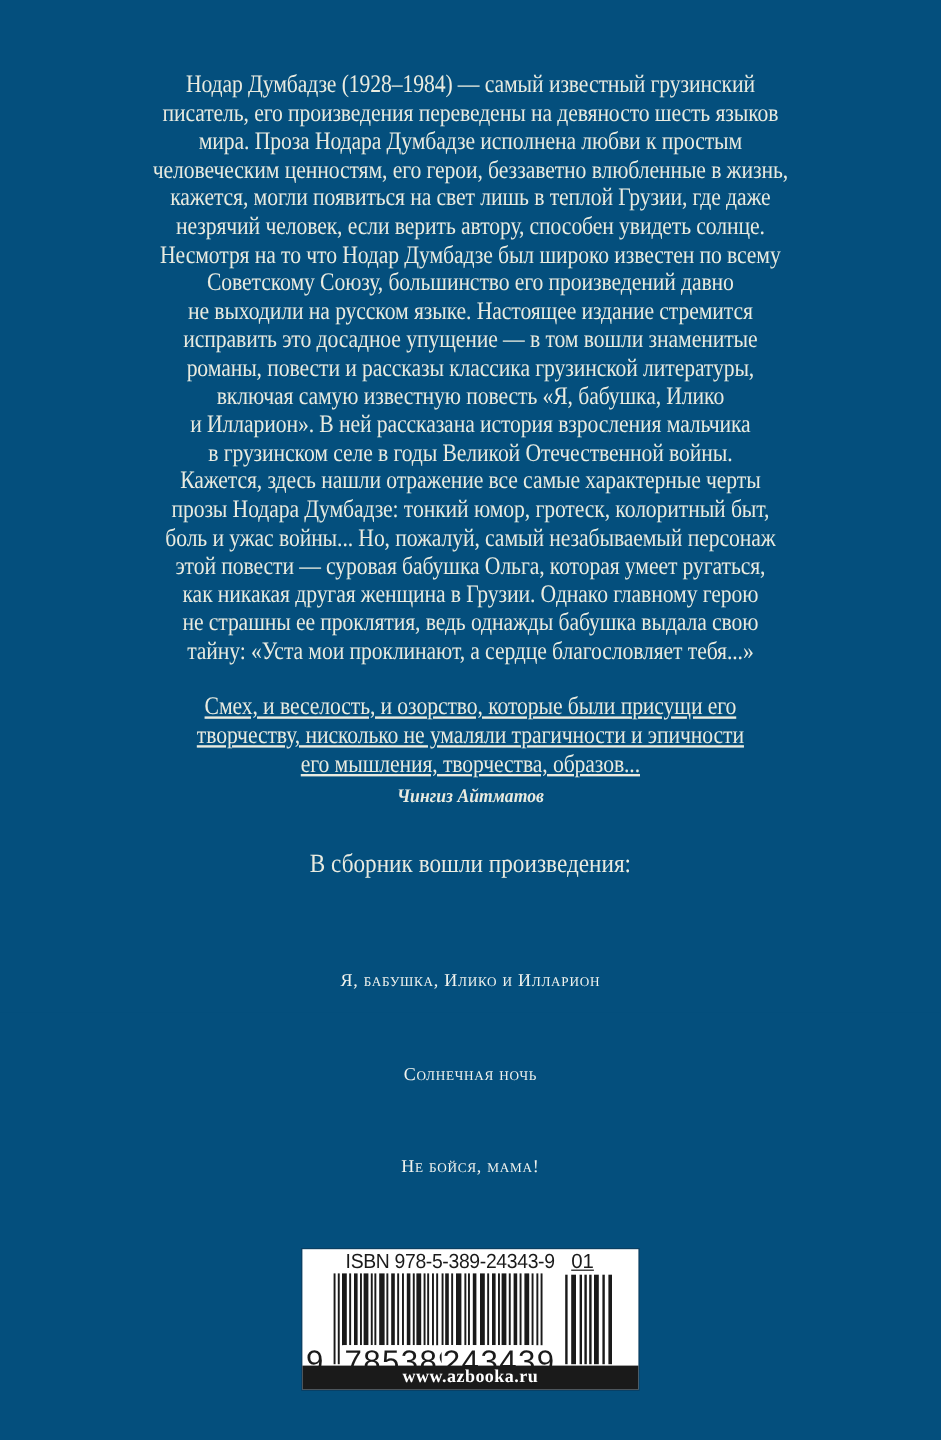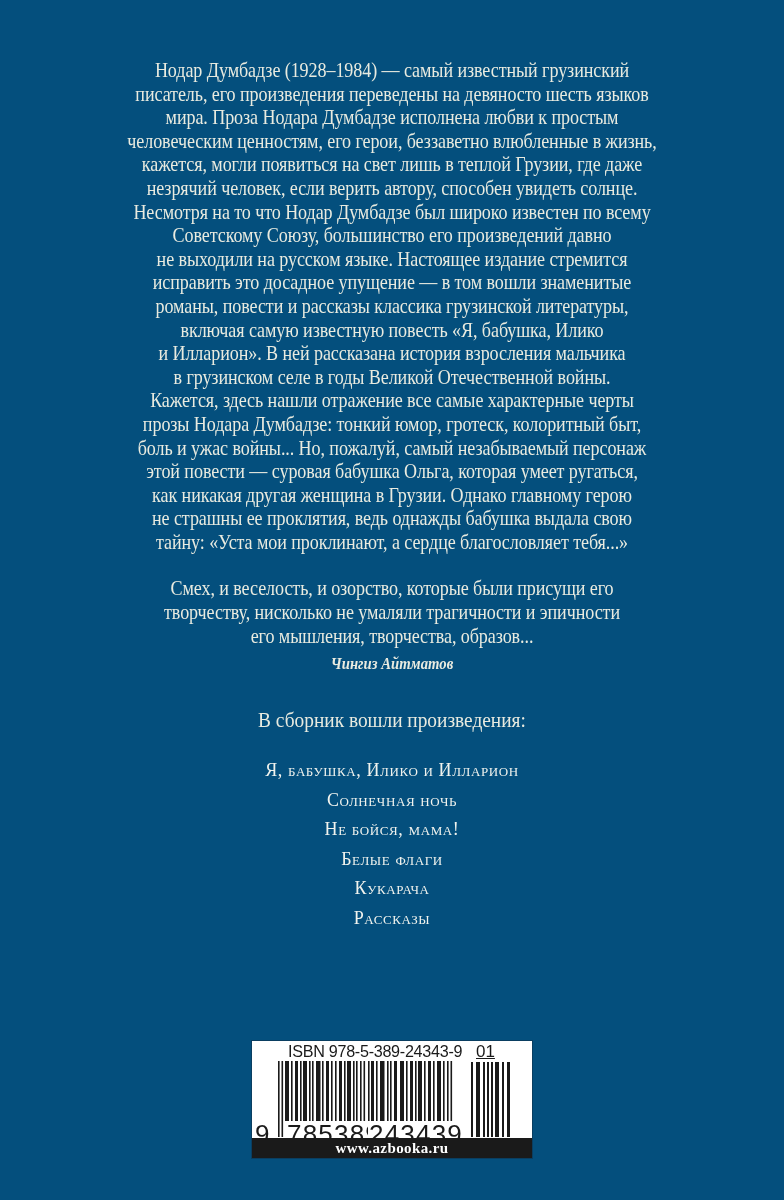--- a/index.html
+++ b/index.html
@@ -38,7 +38,7 @@
       letter-spacing: -0.1px;
     }
     #intro { top: 59px; }
-    #quote { top: 576px; }
+    #quote { top: 576px; text-decoration: underline; }
     #quote .ln { line-height: 24px; }
     .author {
       position: absolute;

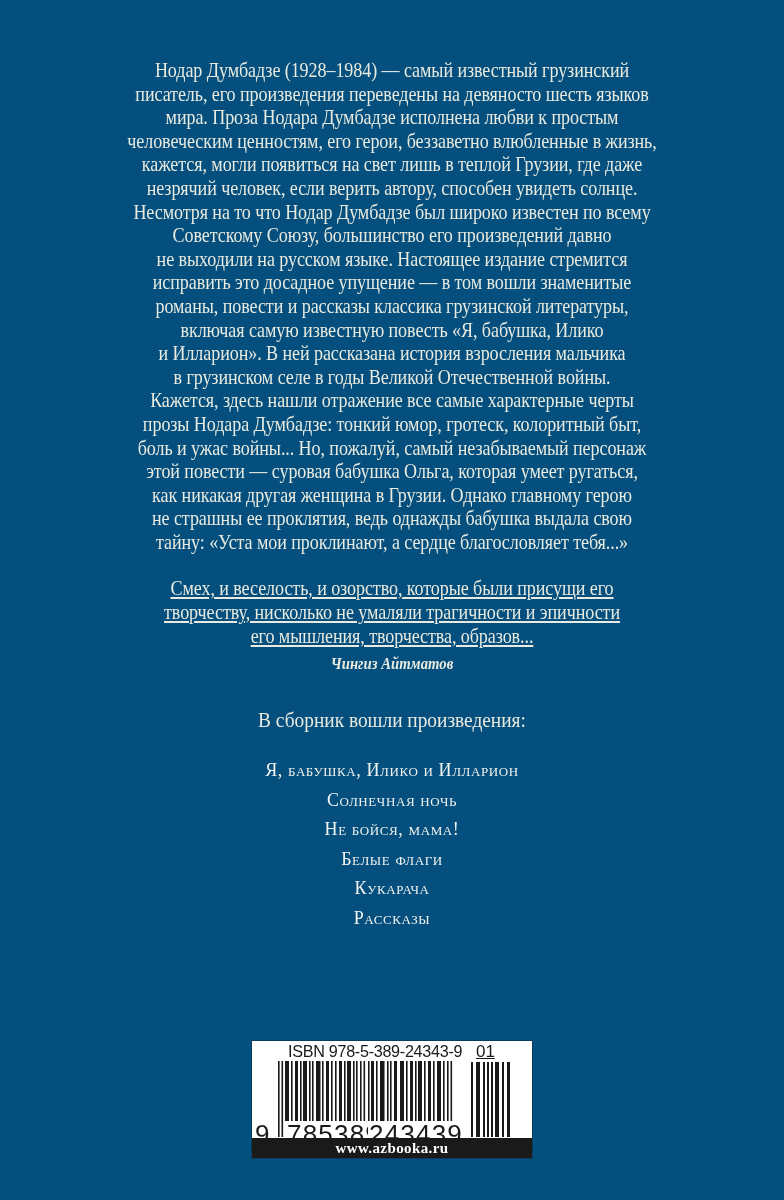--- a/index.html
+++ b/index.html
@@ -75,11 +75,12 @@
     }
     .works li {
       font-variant: small-caps;
-      font-size: 18px;
+      font-size: 15px;
       line-height: 29.6px;
       letter-spacing: 0.6px;
       white-space: nowrap;
       color: #f1f3ee;
+      margin-top: 48px;
     }
     
     .barcode {

